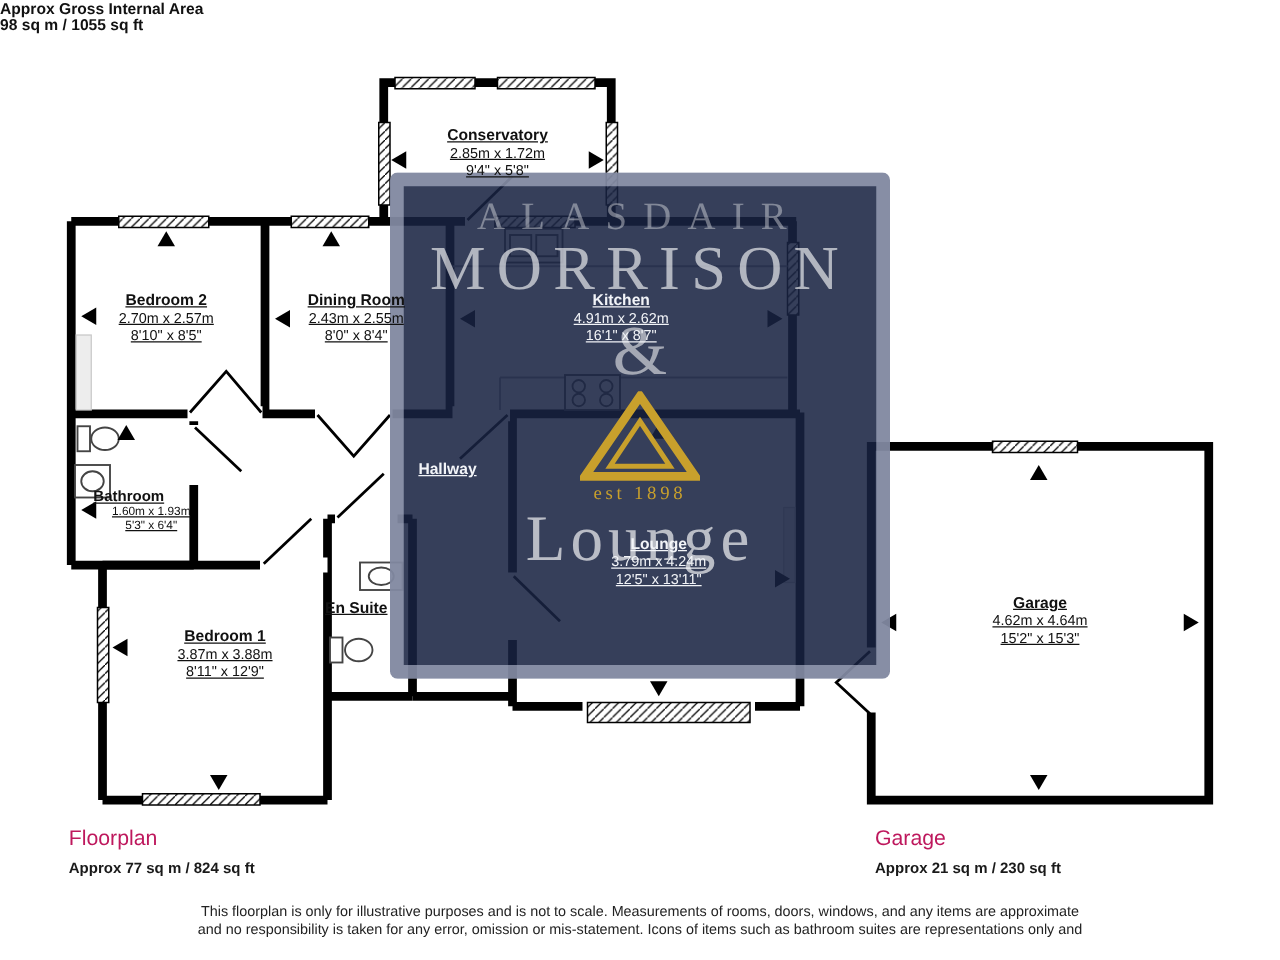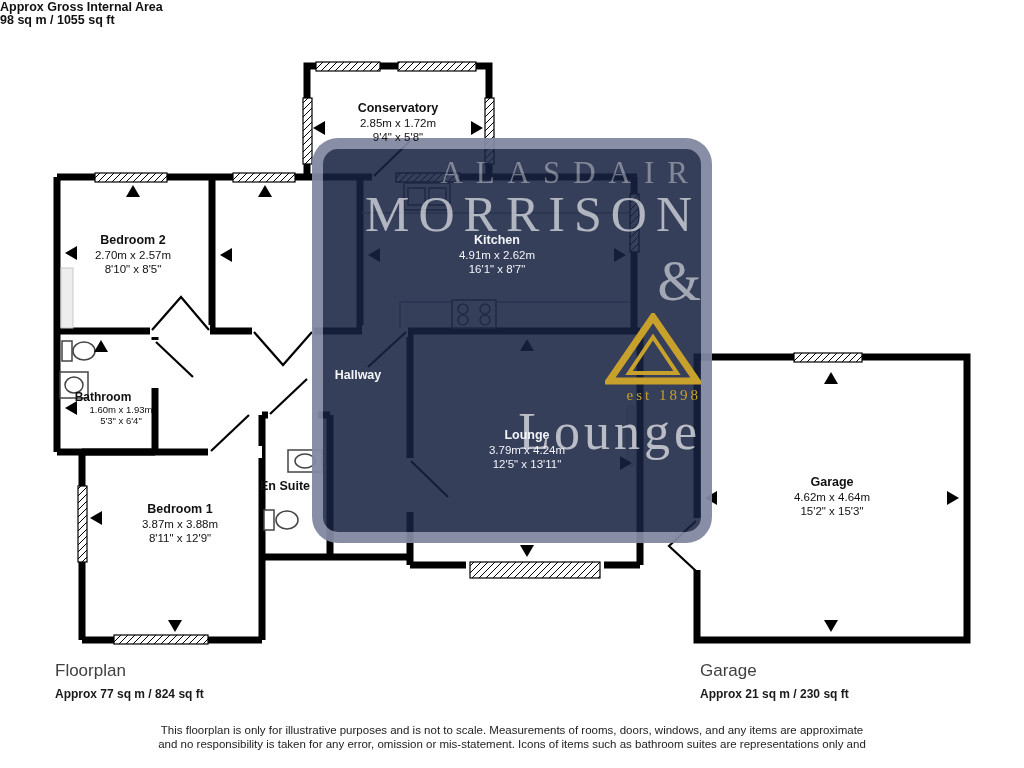--- a/index.html
+++ b/index.html
@@ -22,7 +22,7 @@
   .wm-est{margin-top:2px;font-size:15px;letter-spacing:3px;color:#c8a02c;}
   .wm-mundys{margin-top:-2px;font-size:52px;letter-spacing:4px;color:rgba(255,255,255,0.66);}
   
-  .room-label{position:absolute;text-align:center;z-index:6;}
+  .room-label{position:absolute;text-align:center;z-index:6;text-decoration:underline;}
   .room-label .rname{font-weight:bold;font-size:12.5px;line-height:15px;}
   .room-label .rdim{font-size:11.5px;line-height:14px;}
   .room-label.on-dark{color:#f2f4f8;}

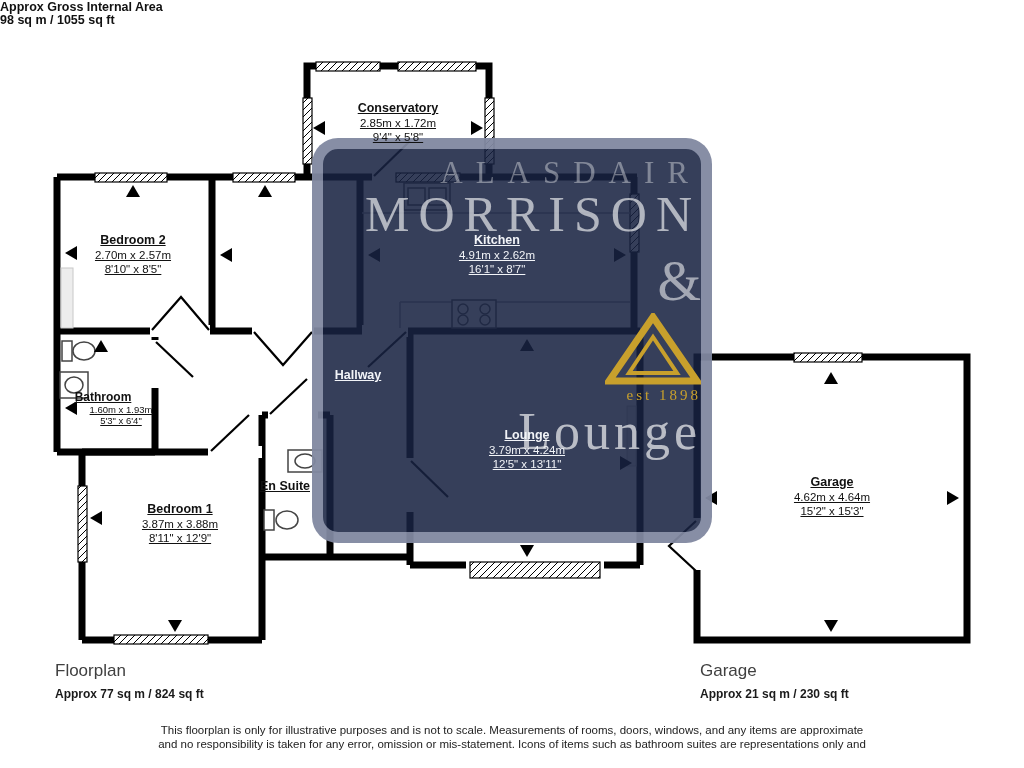--- a/index.html
+++ b/index.html
@@ -12,8 +12,8 @@
   
   .watermark{position:absolute;left:312px;top:138px;width:400px;height:405px;z-index:5;
              box-sizing:border-box;background:rgba(24,34,66,0.87);
-             border:11px solid rgba(184,191,211,0.62);border-radius:26px;
-             display:flex;flex-direction:column;align-items:flex-end;
+             border:11px solid rgba(184,191,211,0.62);border-radius:6px;
+             display:flex;flex-direction:column;align-items:center;
              font-family:"Liberation Serif",serif;overflow:hidden;}
   .wm-alasdair{margin-top:6px;font-size:31px;letter-spacing:13px;color:rgba(255,255,255,0.38);}
   .wm-morrison{margin-top:-6px;font-size:50px;letter-spacing:9px;color:rgba(255,255,255,0.62);}

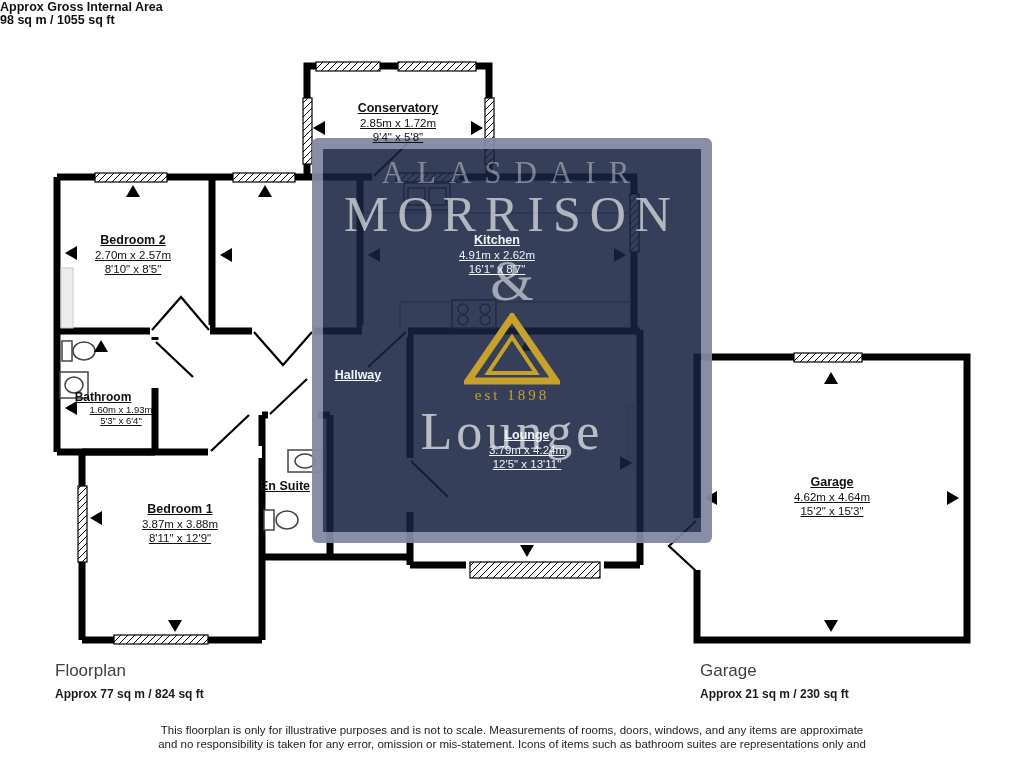--- a/index.html
+++ b/index.html
@@ -209,6 +209,11 @@
     <div class="rdim">8'10" x 8'5"</div>
   </div>
 
+  <div class="room-label" style="left:215px;top:233px;width:140px">
+    <div class="rname">Dining Room</div>
+    <div class="rdim">2.43m x 2.55m</div>
+    <div class="rdim">8'0" x 8'4"</div>
+  </div>
 
   <div class="room-label on-dark" style="left:427px;top:233px;width:140px">
     <div class="rname">Kitchen</div>

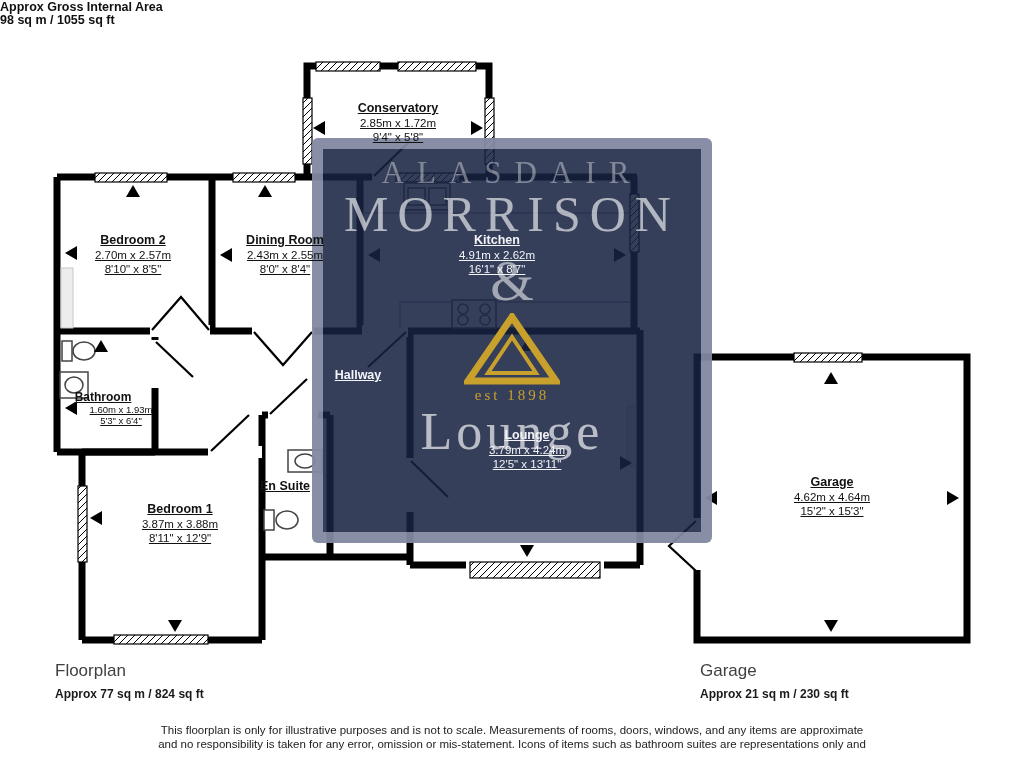--- a/index.html
+++ b/index.html
@@ -29,7 +29,7 @@
   .room-label.small .rname{font-size:12px;line-height:12.5px;}
   .room-label.small .rdim{font-size:9.5px;line-height:11.5px;padding-left:36px;}
   
-  .fp-title{position:absolute;font-size:17px;z-index:10;color:#404040;}
+  .fp-title{position:absolute;font-size:17px;z-index:10;color:#be185d;}
   .fp-area{position:absolute;font-size:12px;font-weight:bold;z-index:10;color:#1a1a1a;}
   .disclaimer{position:absolute;top:723px;left:0;width:100%;text-align:center;z-index:10;
               font-size:11.5px;line-height:14px;color:#222;}

